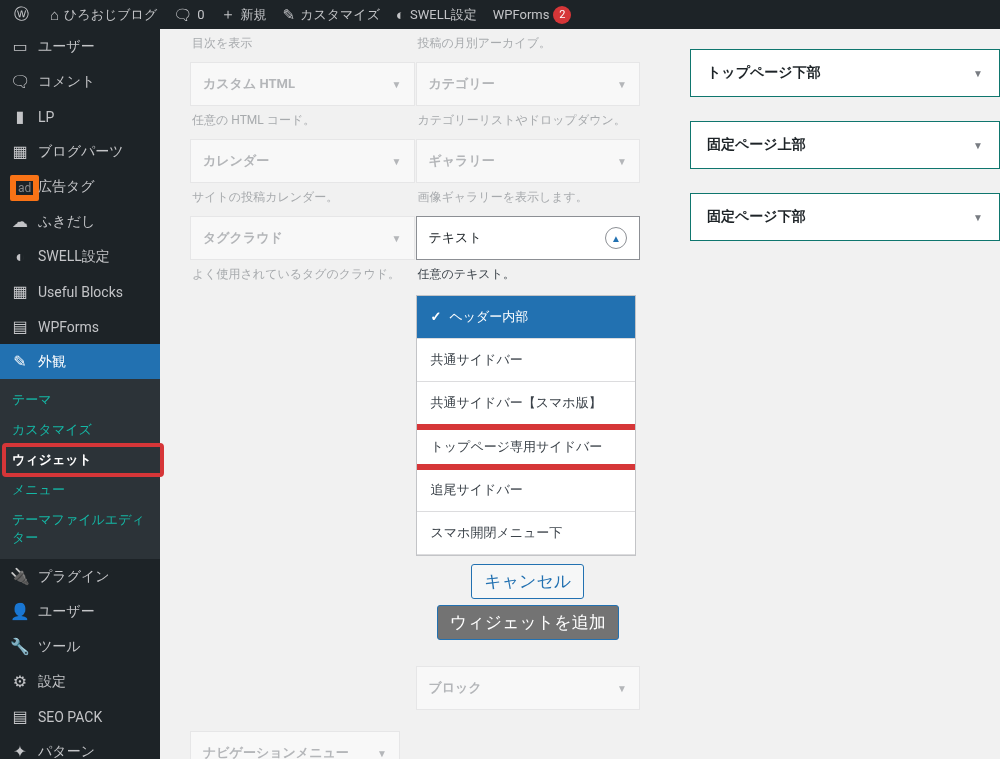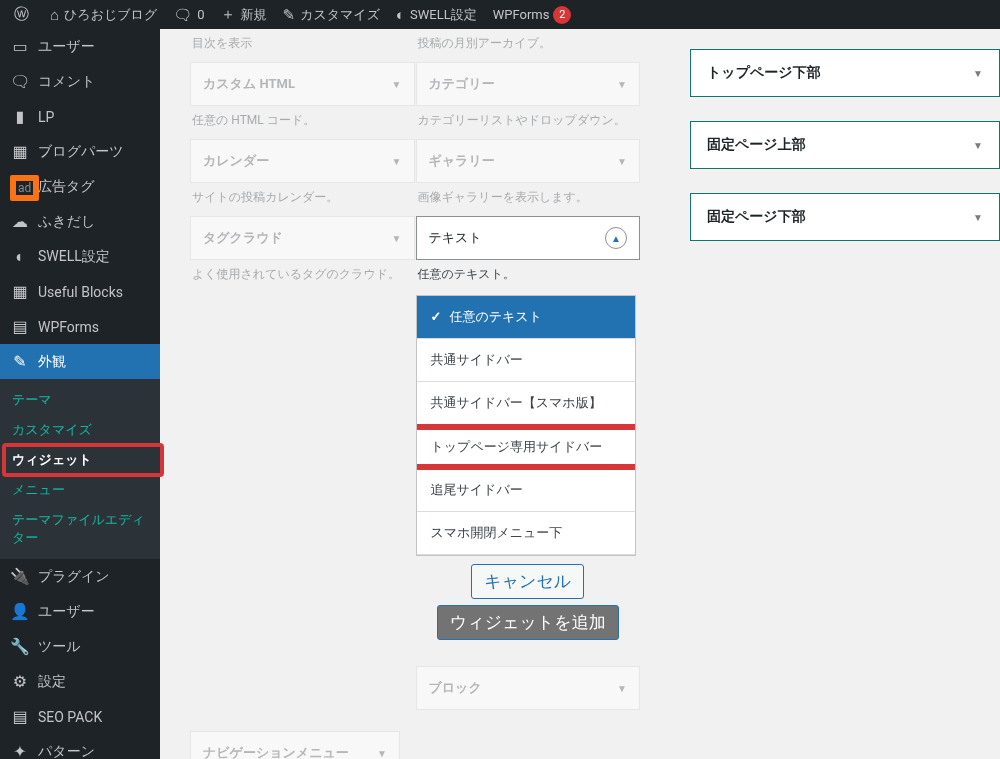--- a/index.html
+++ b/index.html
@@ -213,7 +213,7 @@
           <div class="dlist">
             <div class="ditem sel">
                 <span class="chk">✓</span>
-                <span>任意のテキスト</span>
+                <span>ヘッダー内部</span>
               </div>
             <div class="ditem">共通サイドバー</div>
             <div class="ditem">共通サイドバー【スマホ版】</div>

